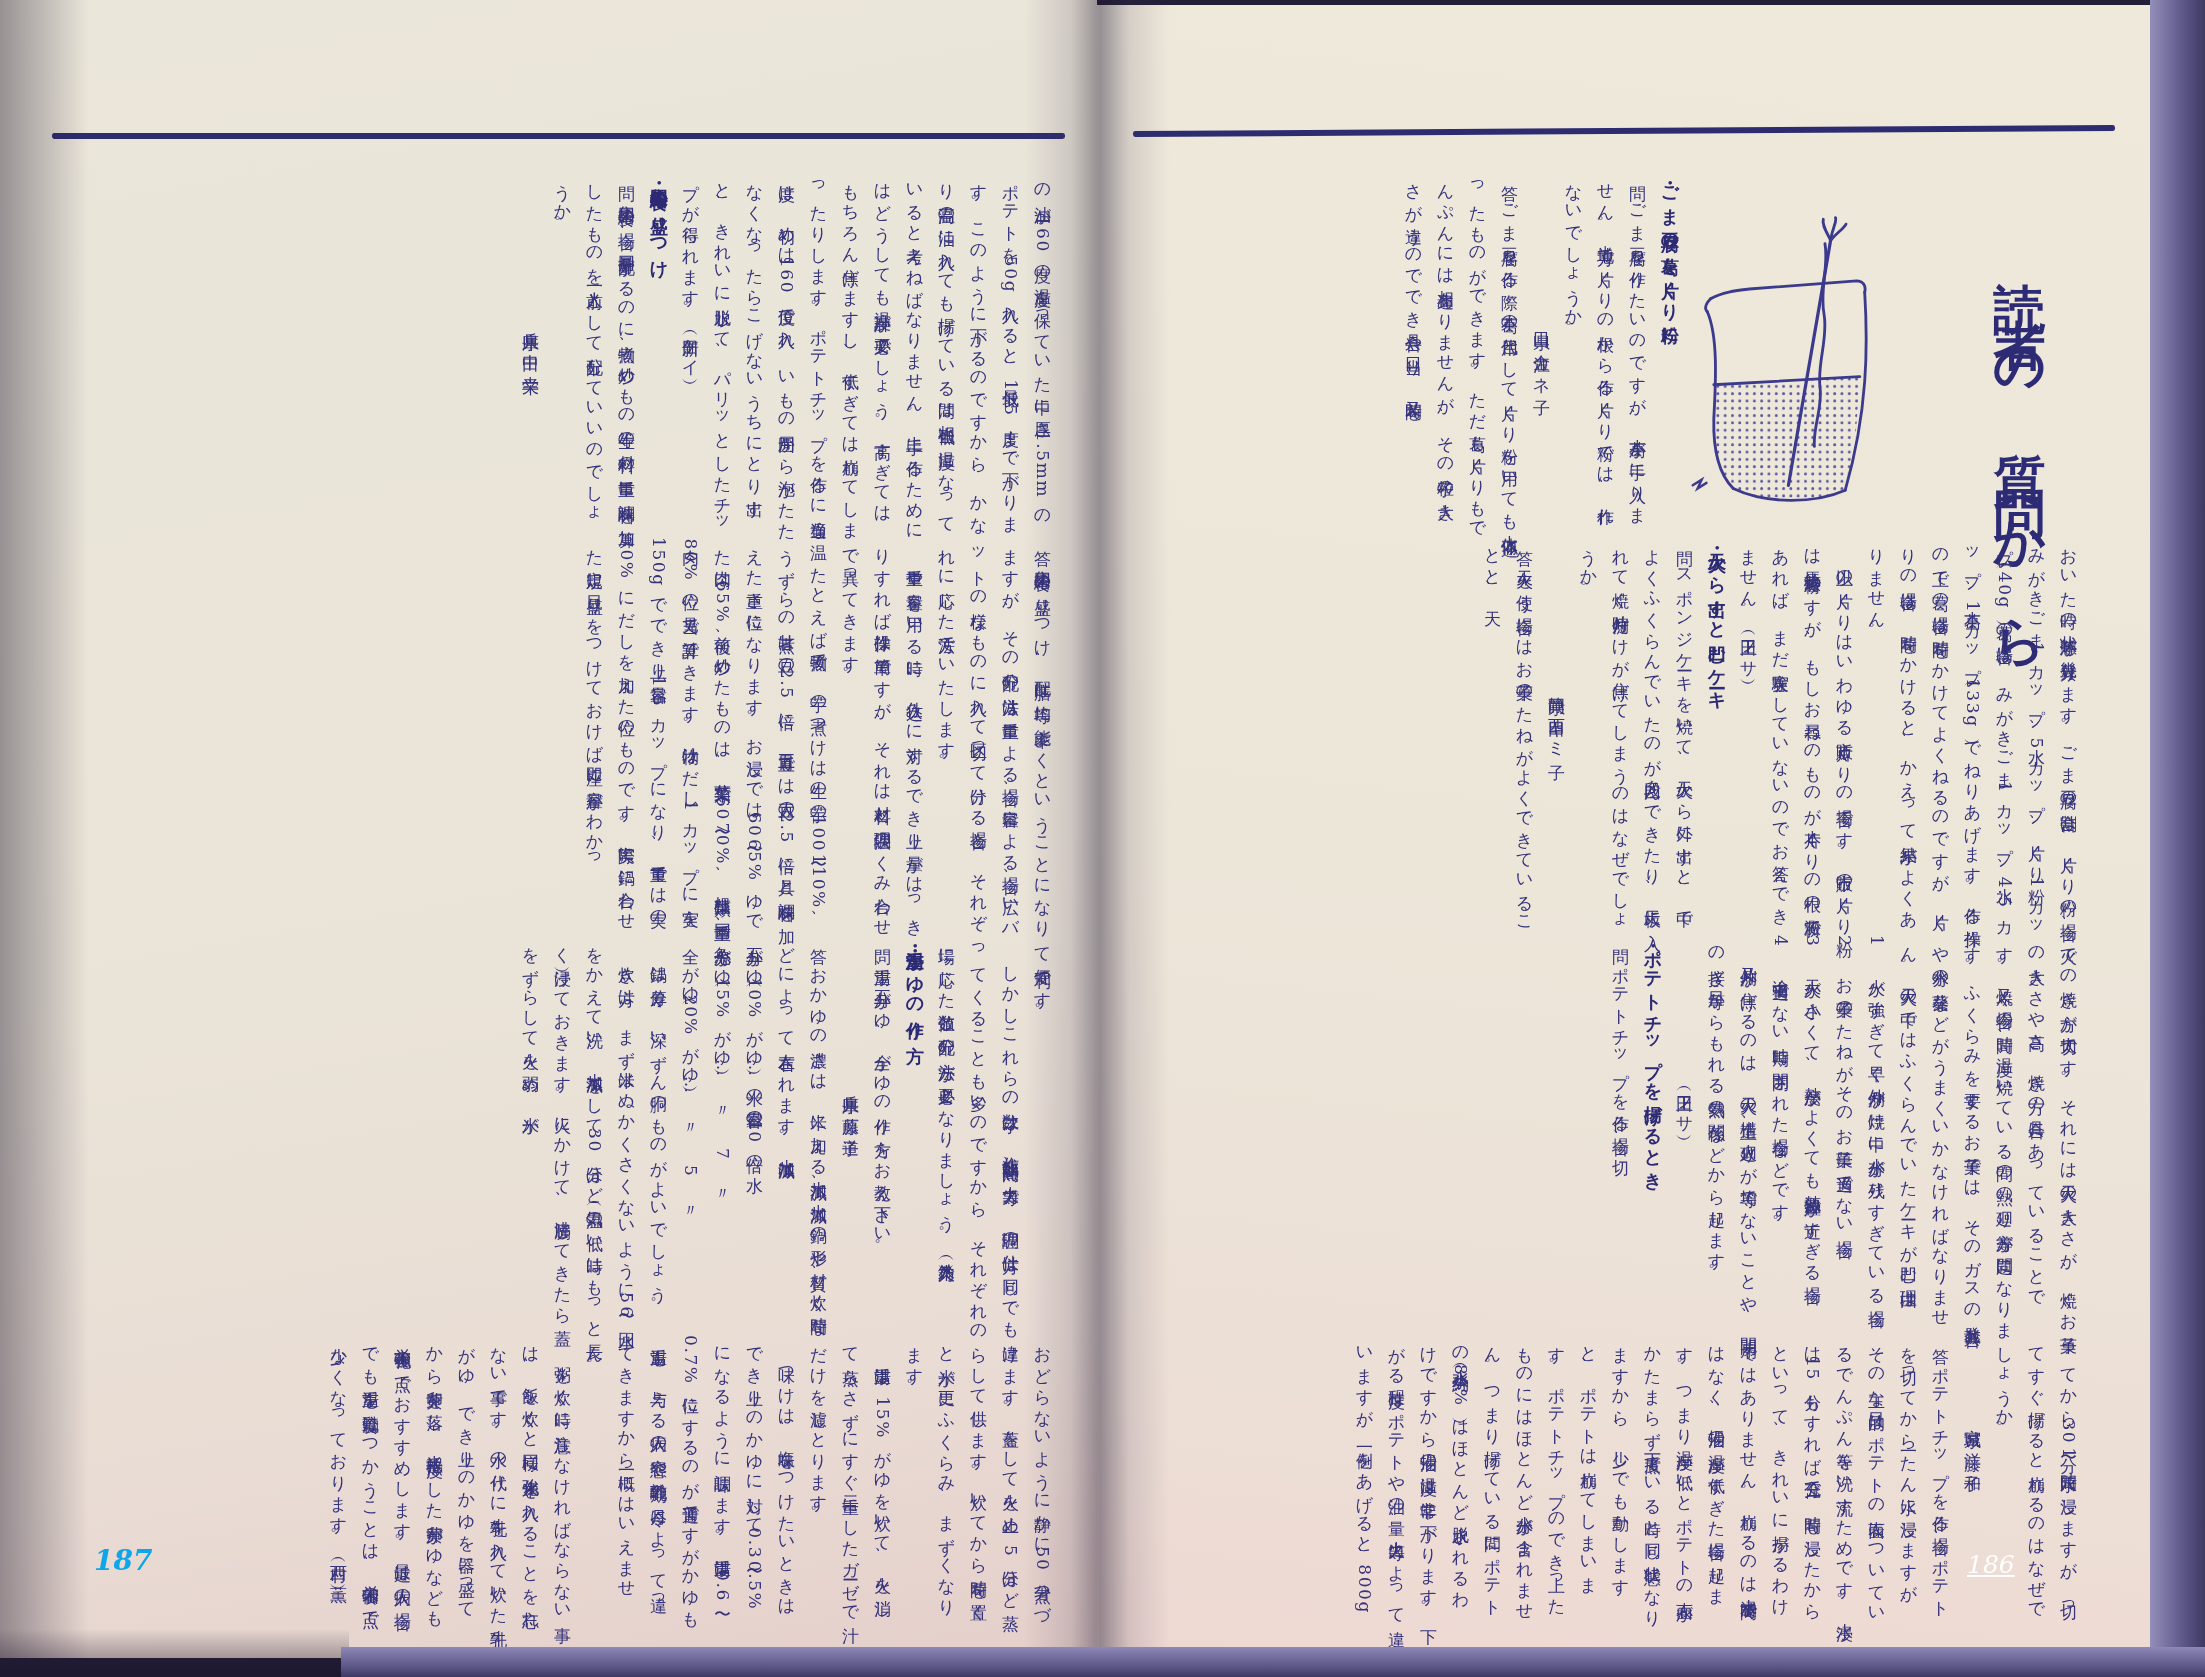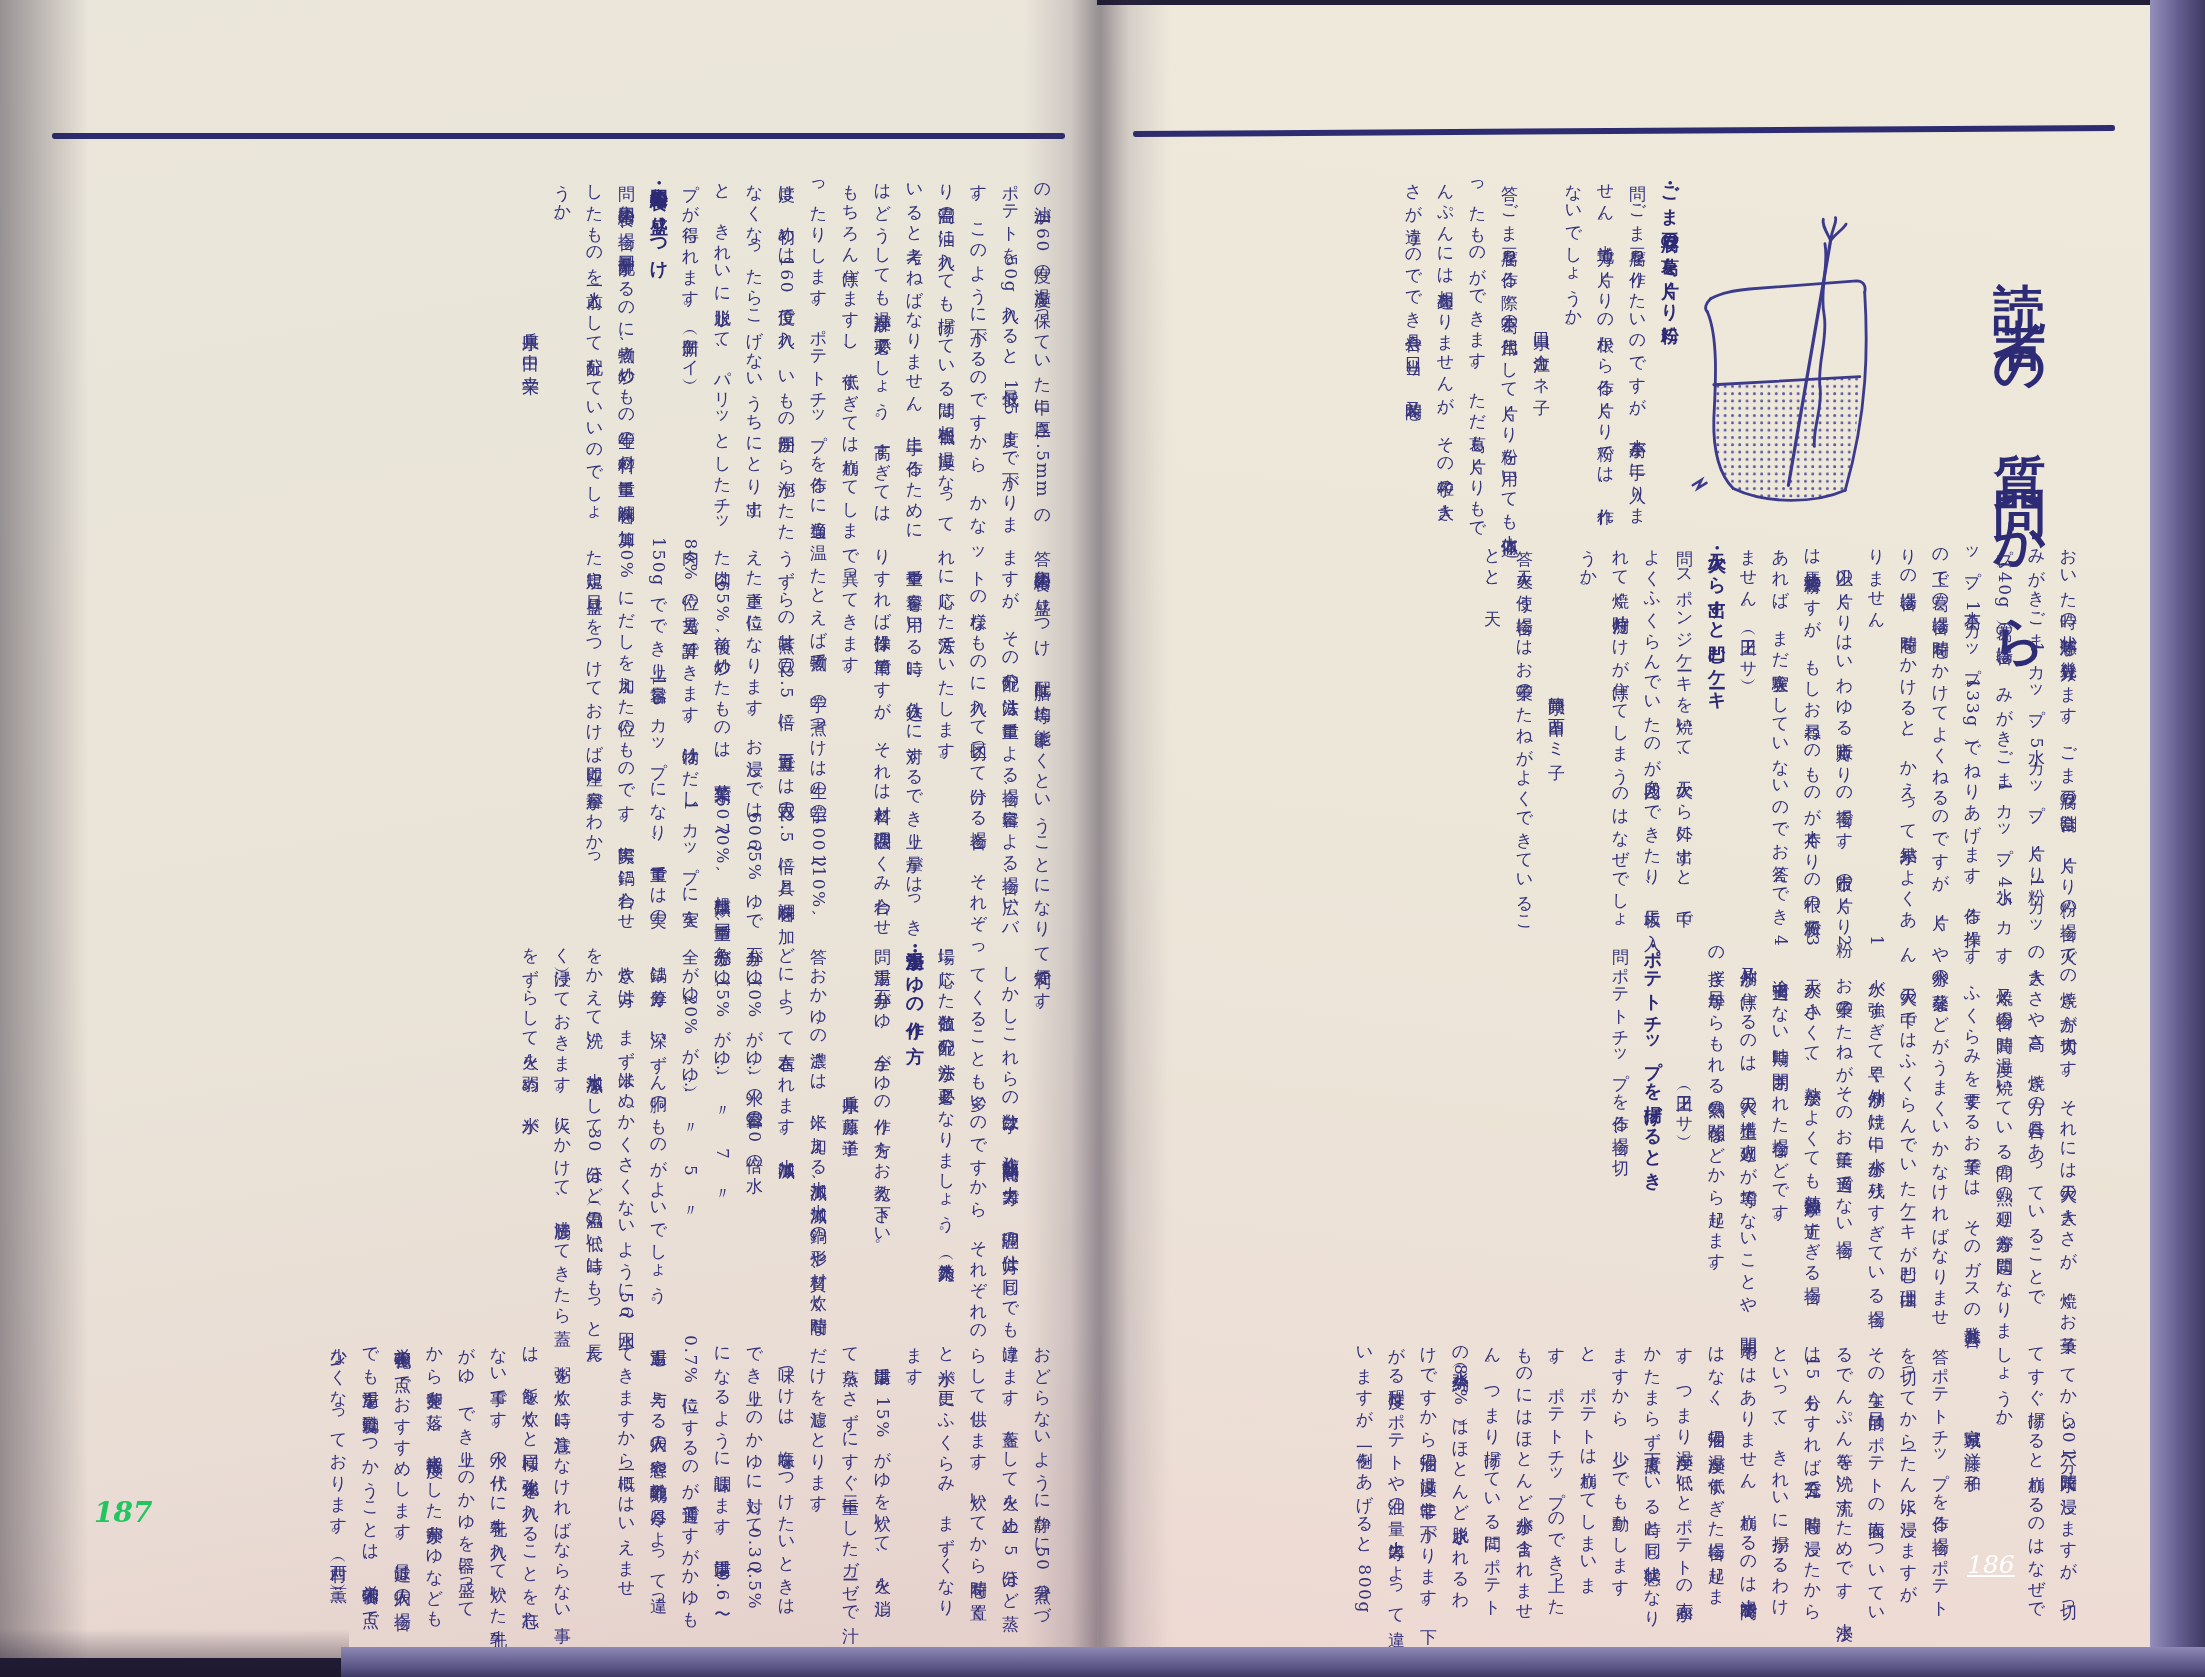--- a/index.html
+++ b/index.html
@@ -70,7 +70,7 @@
   #lp-b4{top:1335px;right:1146px;height:286px;width:1008px;}
   #beaker{position:absolute;left:1686px;top:216px;width:213px;height:318px;}
   #pn-right{position:absolute;left:1967px;top:1550px;font-style:italic;font-size:25px;color:#ffffff;text-decoration:underline;}
-  #pn-left{position:absolute;left:94px;top:1496px;font-style:italic;font-size:28px;font-weight:700;color:#22c55e;}
+  #pn-left{position:absolute;left:94px;top:1544px;font-style:italic;font-size:28px;font-weight:700;color:#0ea5e9;}
 </style>
 </head>
 <body>

